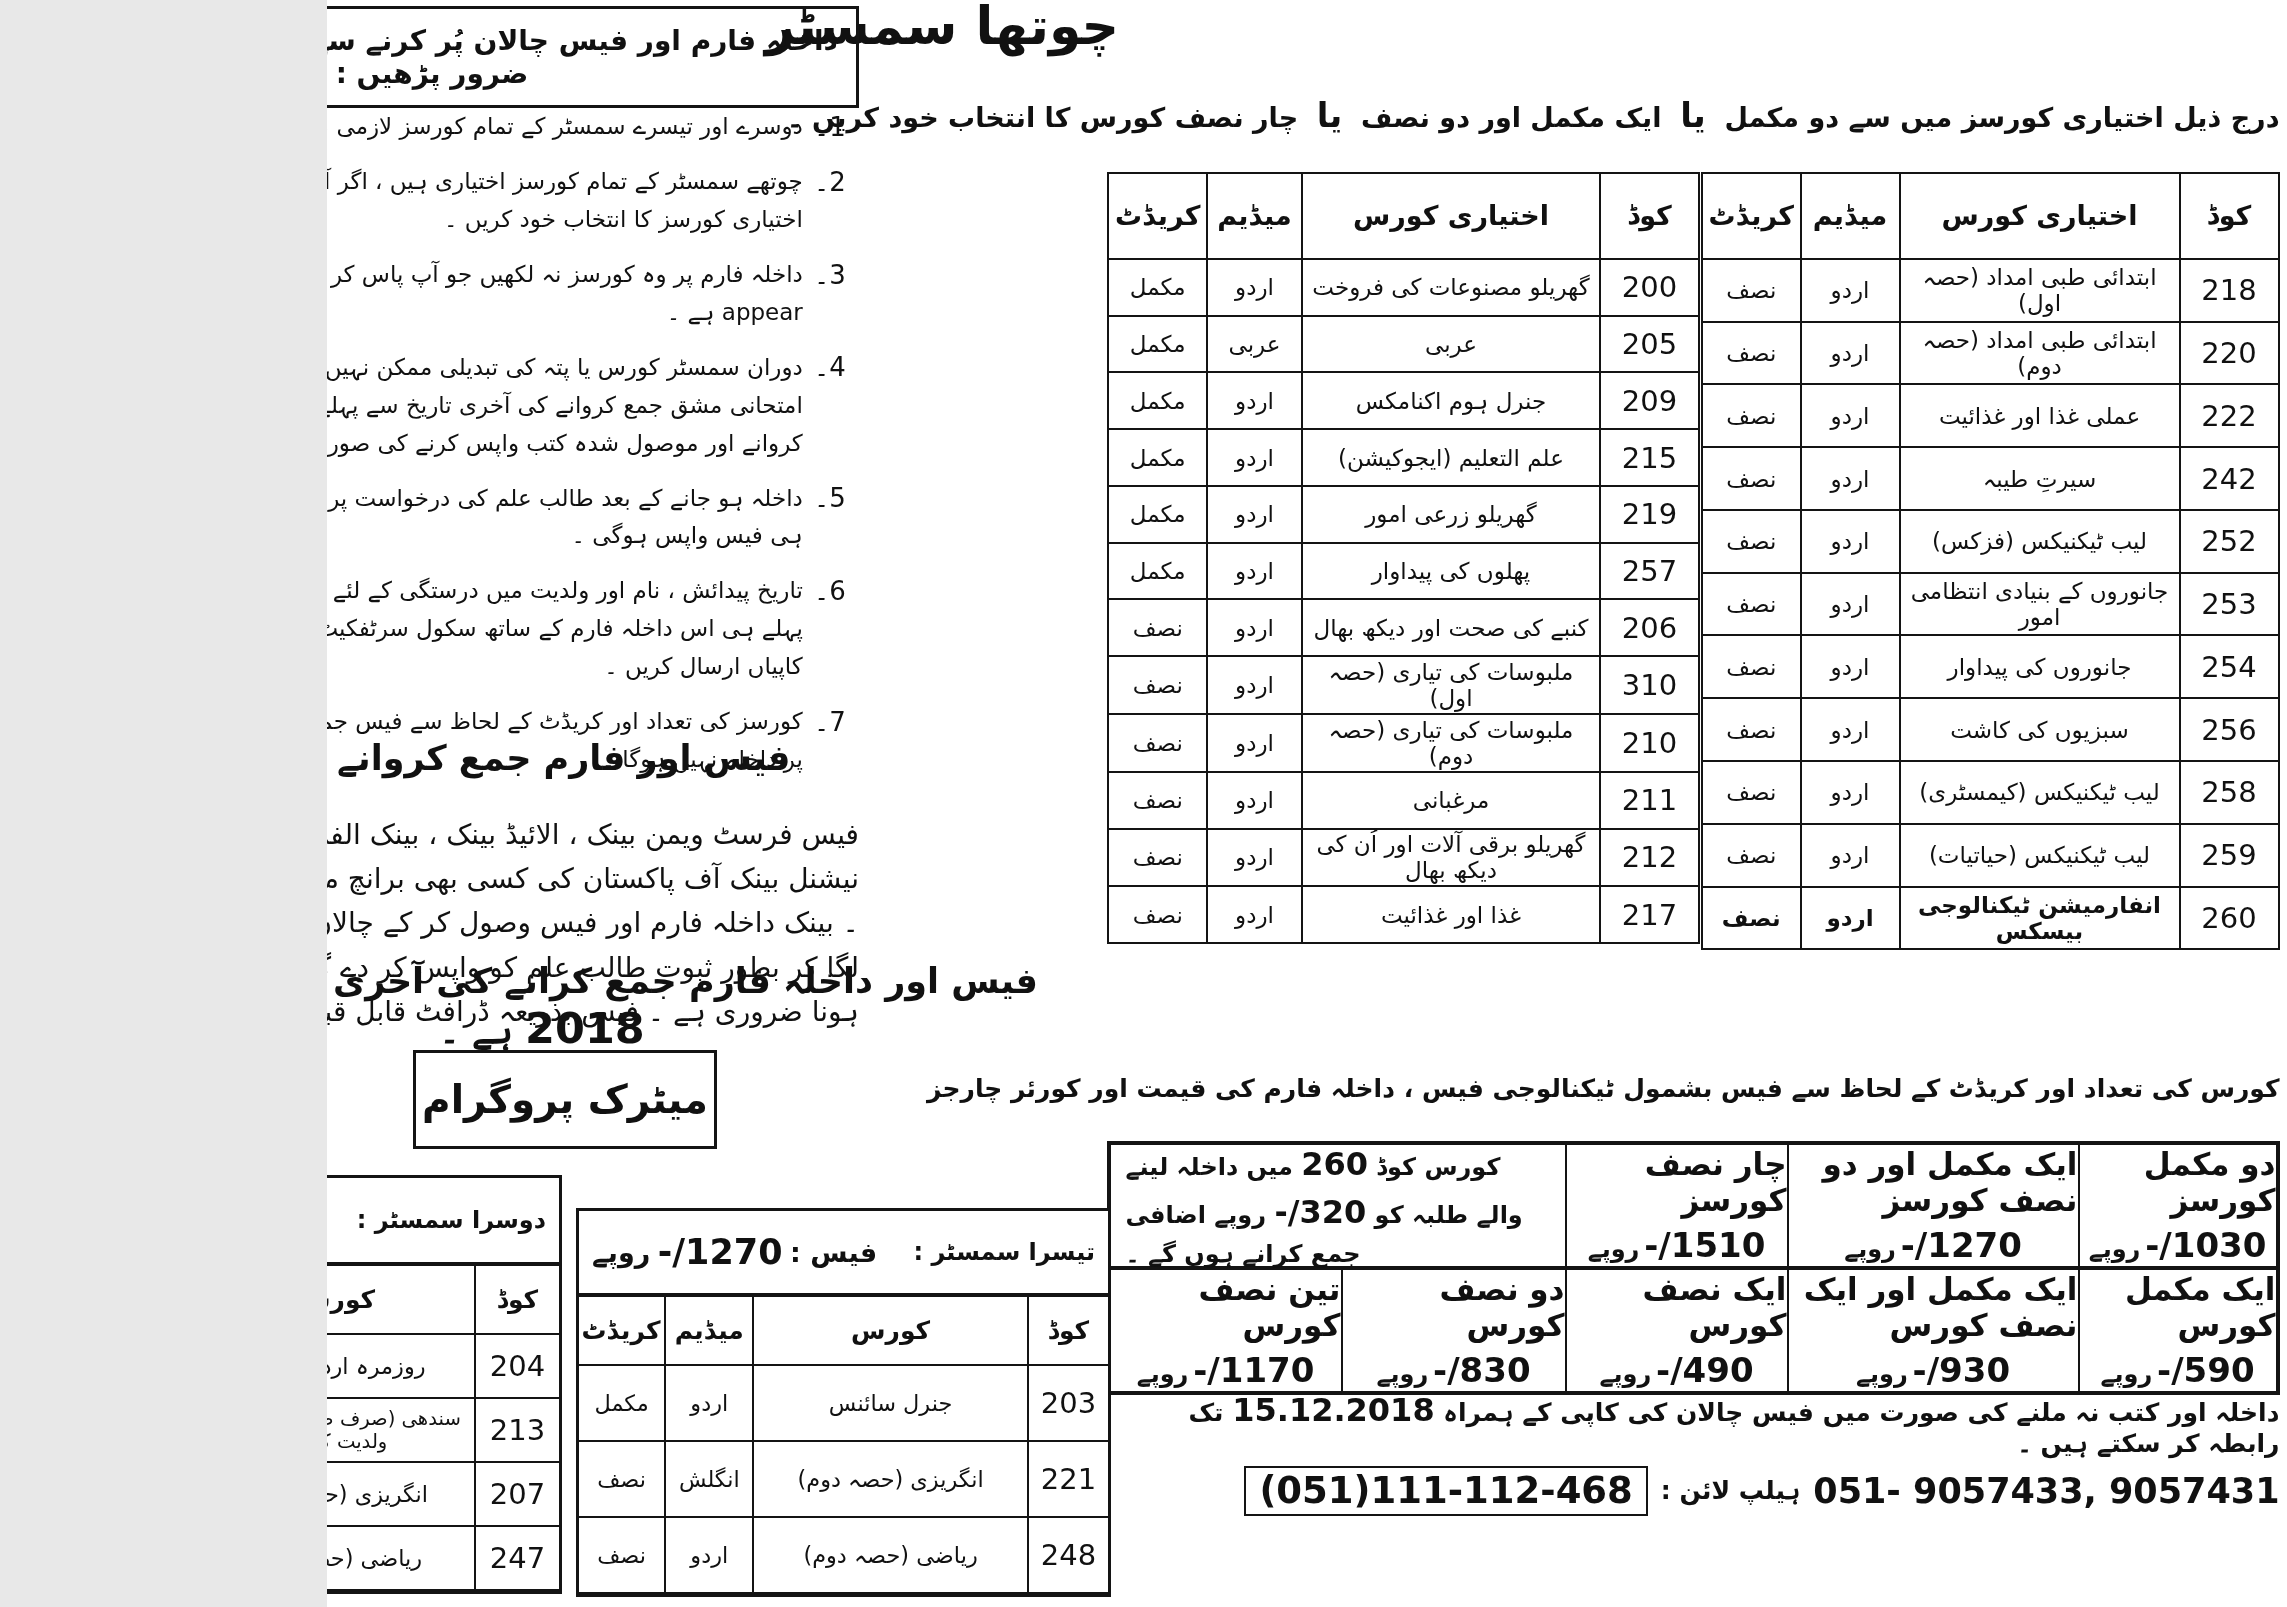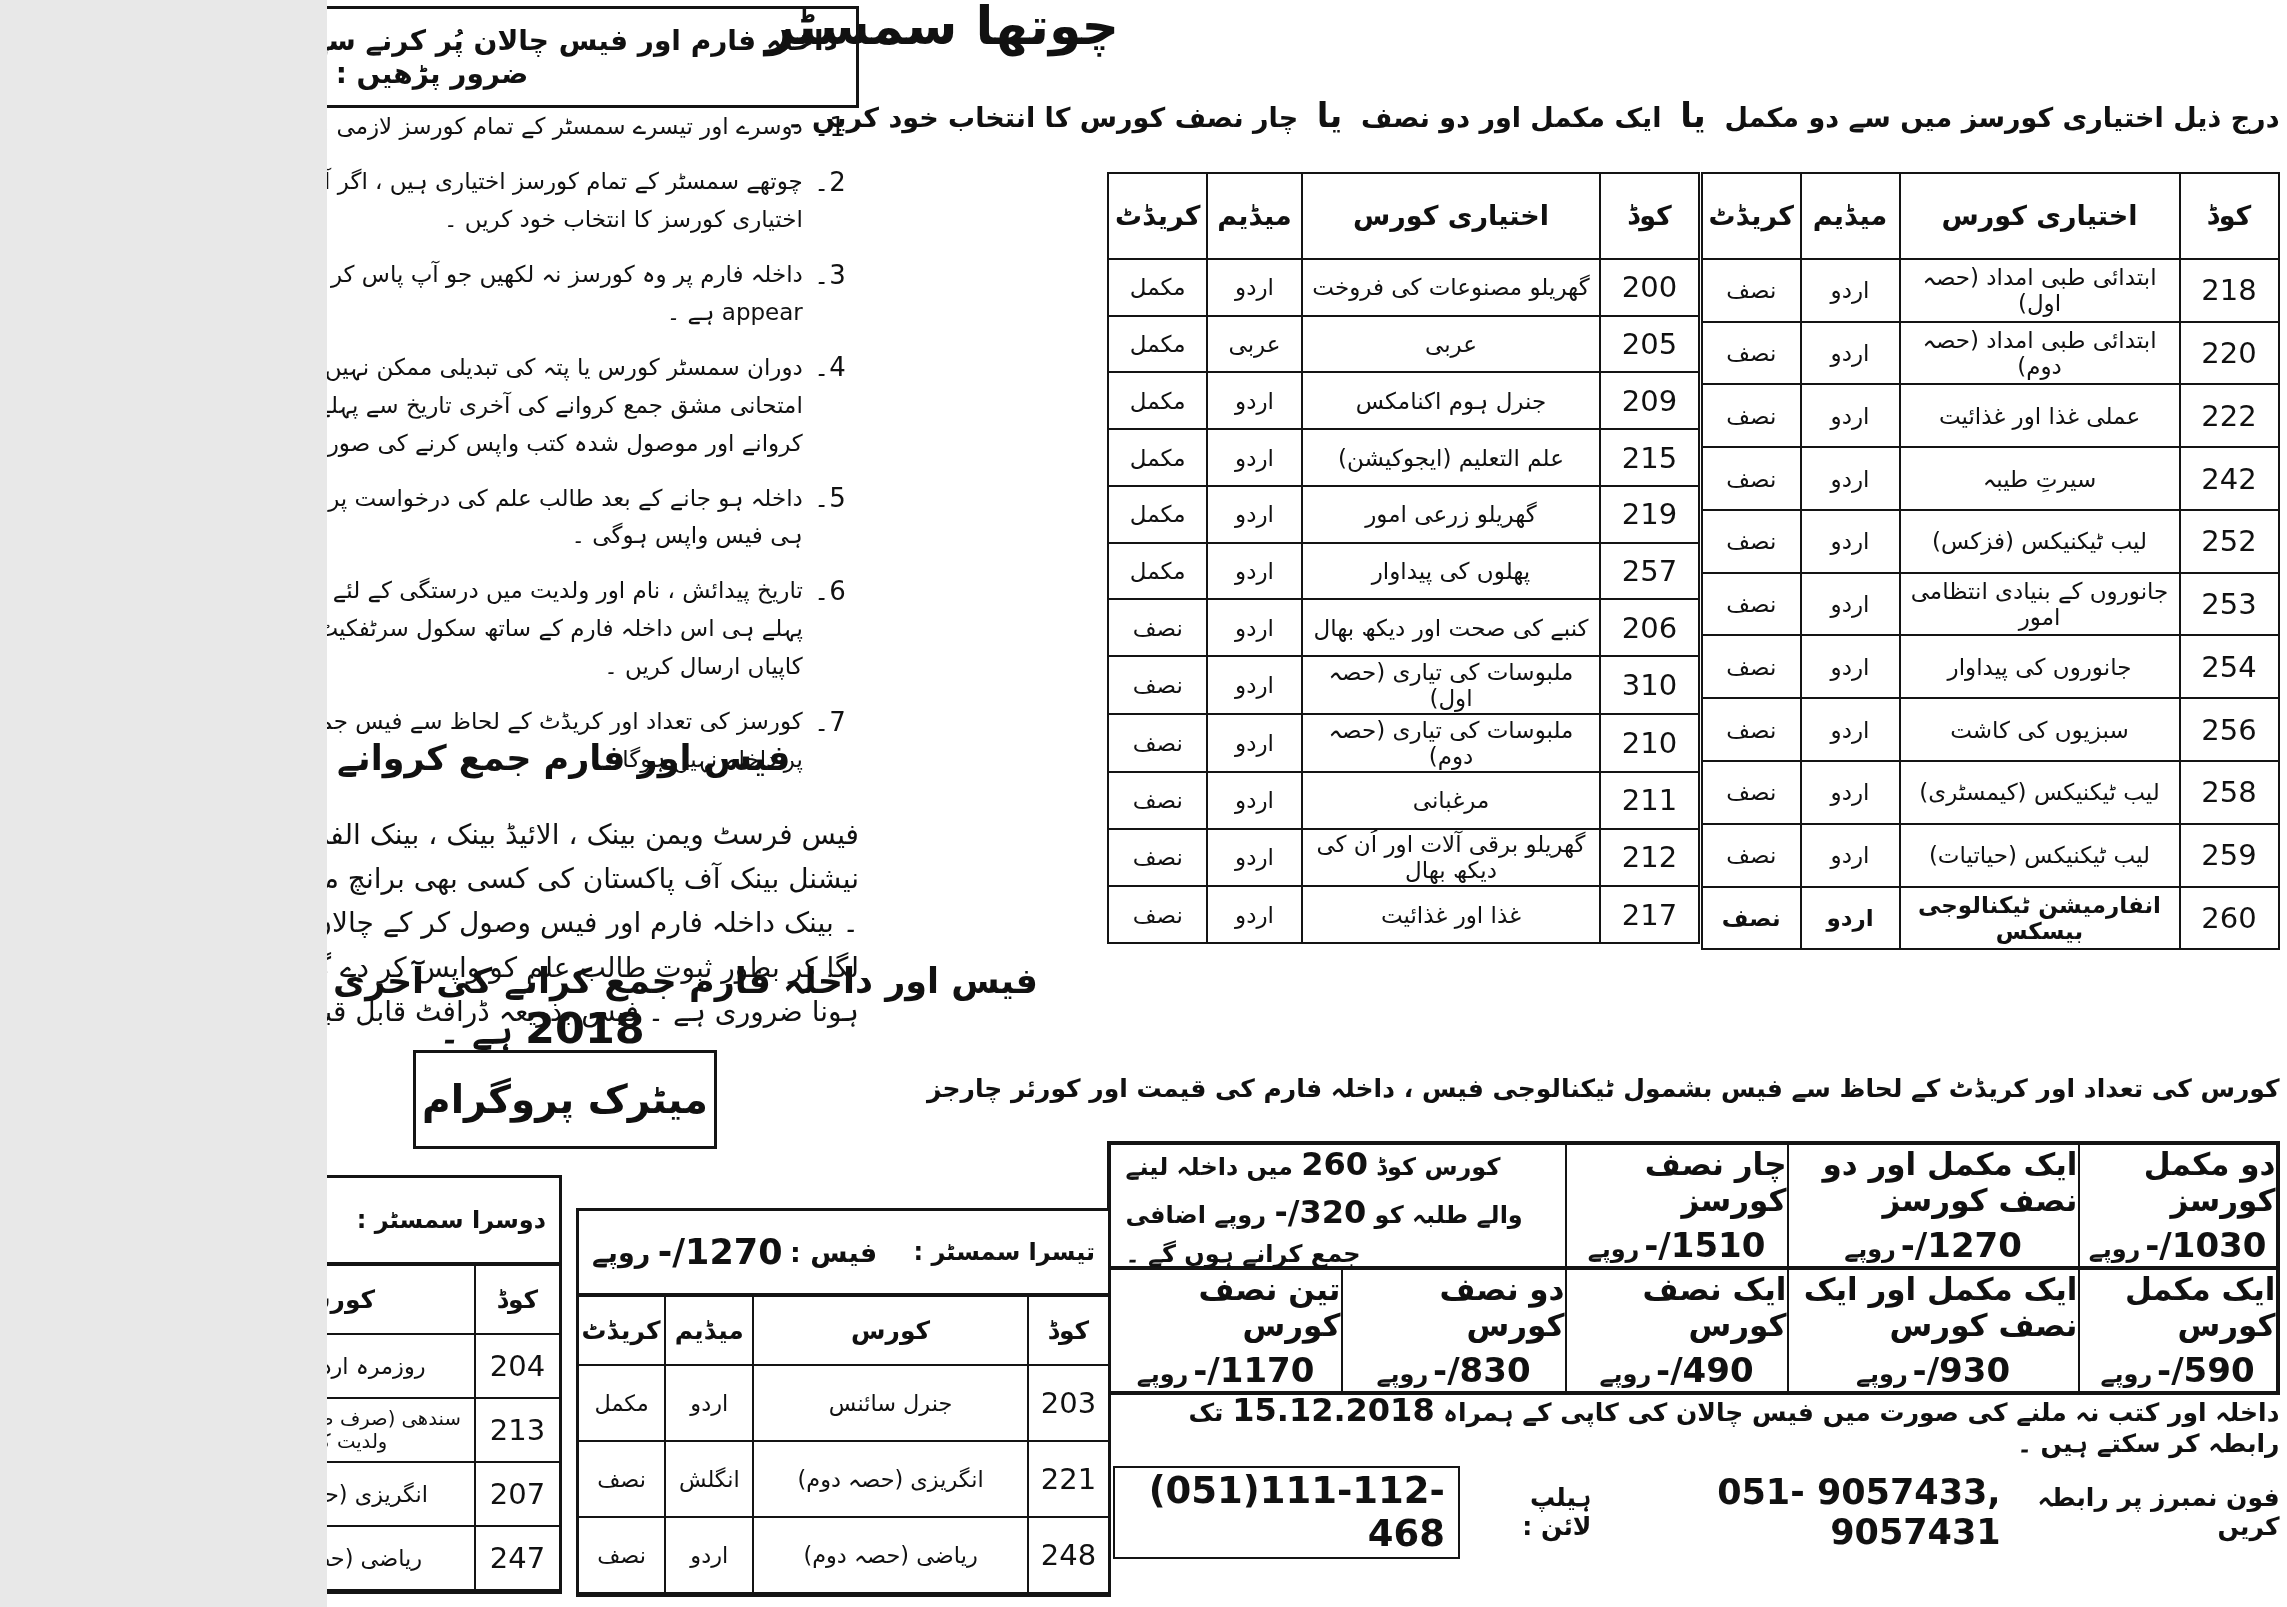--- a/index.html
+++ b/index.html
@@ -319,7 +319,6 @@
       <span>تک رابطہ کر سکتے ہیں ۔</span>
     </div>
     <div class="line" id="phone-line">
-      <span>فون نمبرز پر رابطہ کریں</span>
       <span class="phone-numbers inline-ltr">051- 9057433, 9057431</span>
       <span>ہیلپ لائن :</span>
       <span class="helpline-box inline-ltr">(051)111-112-468</span>

